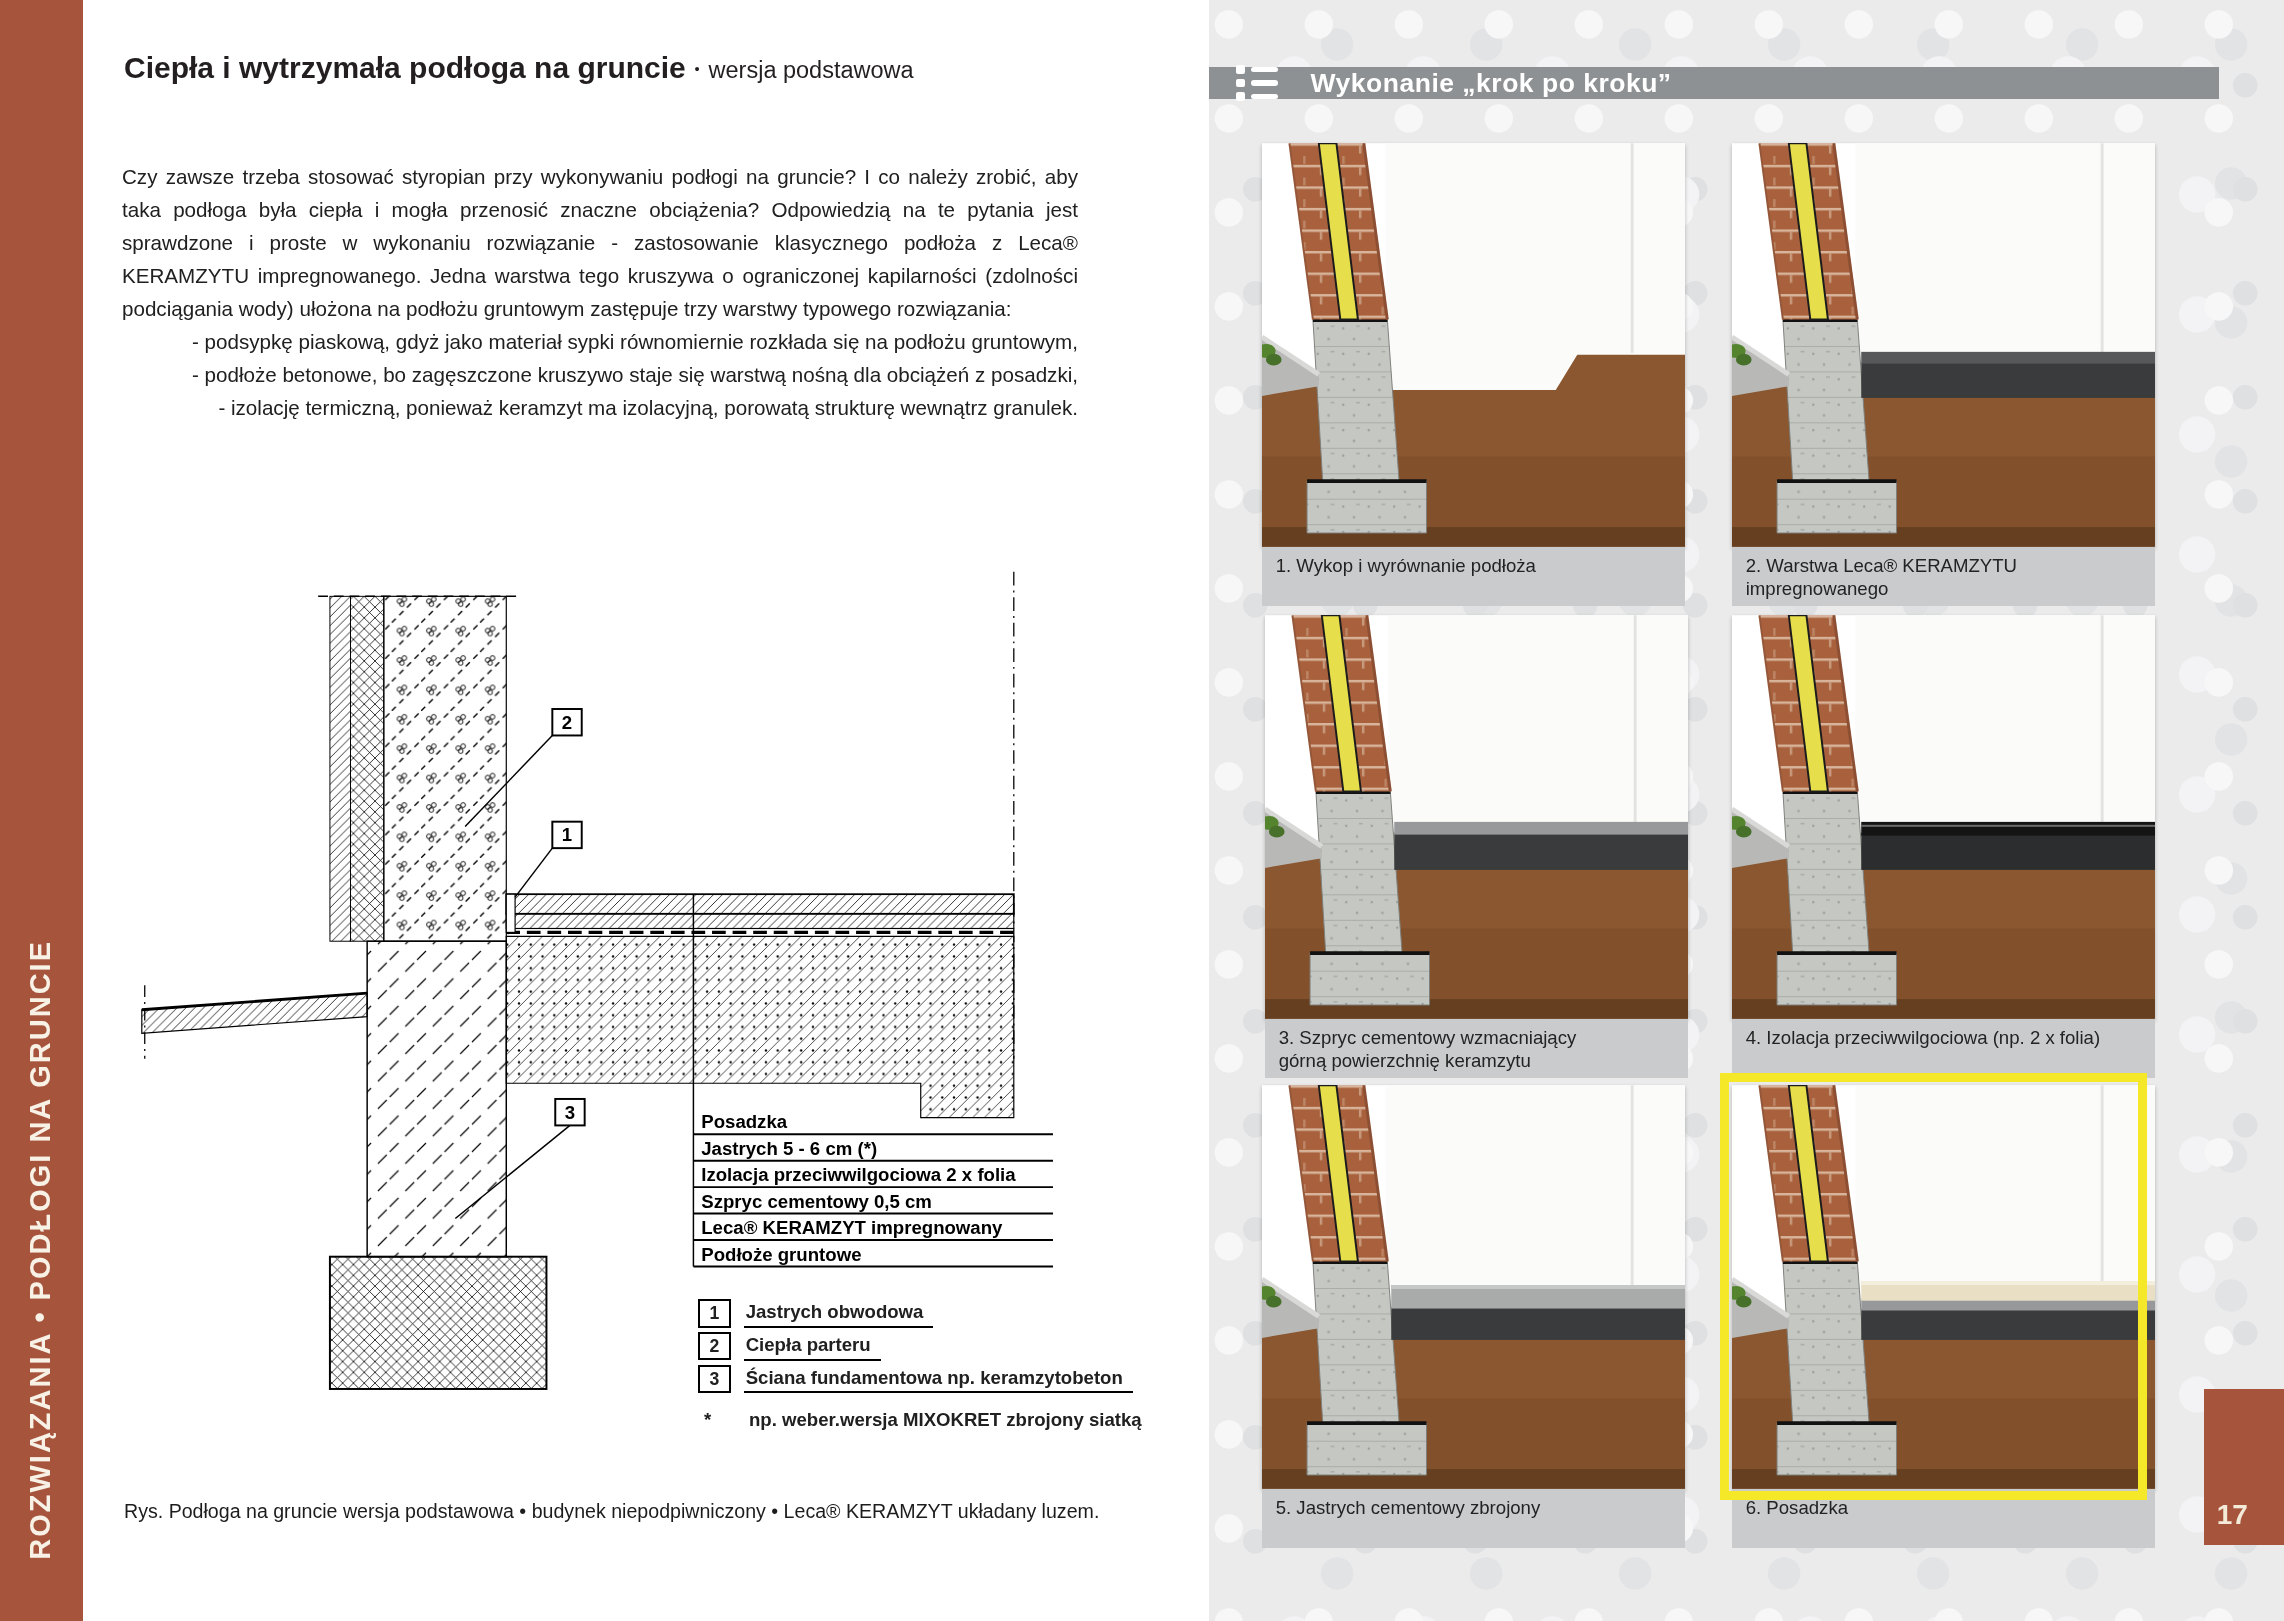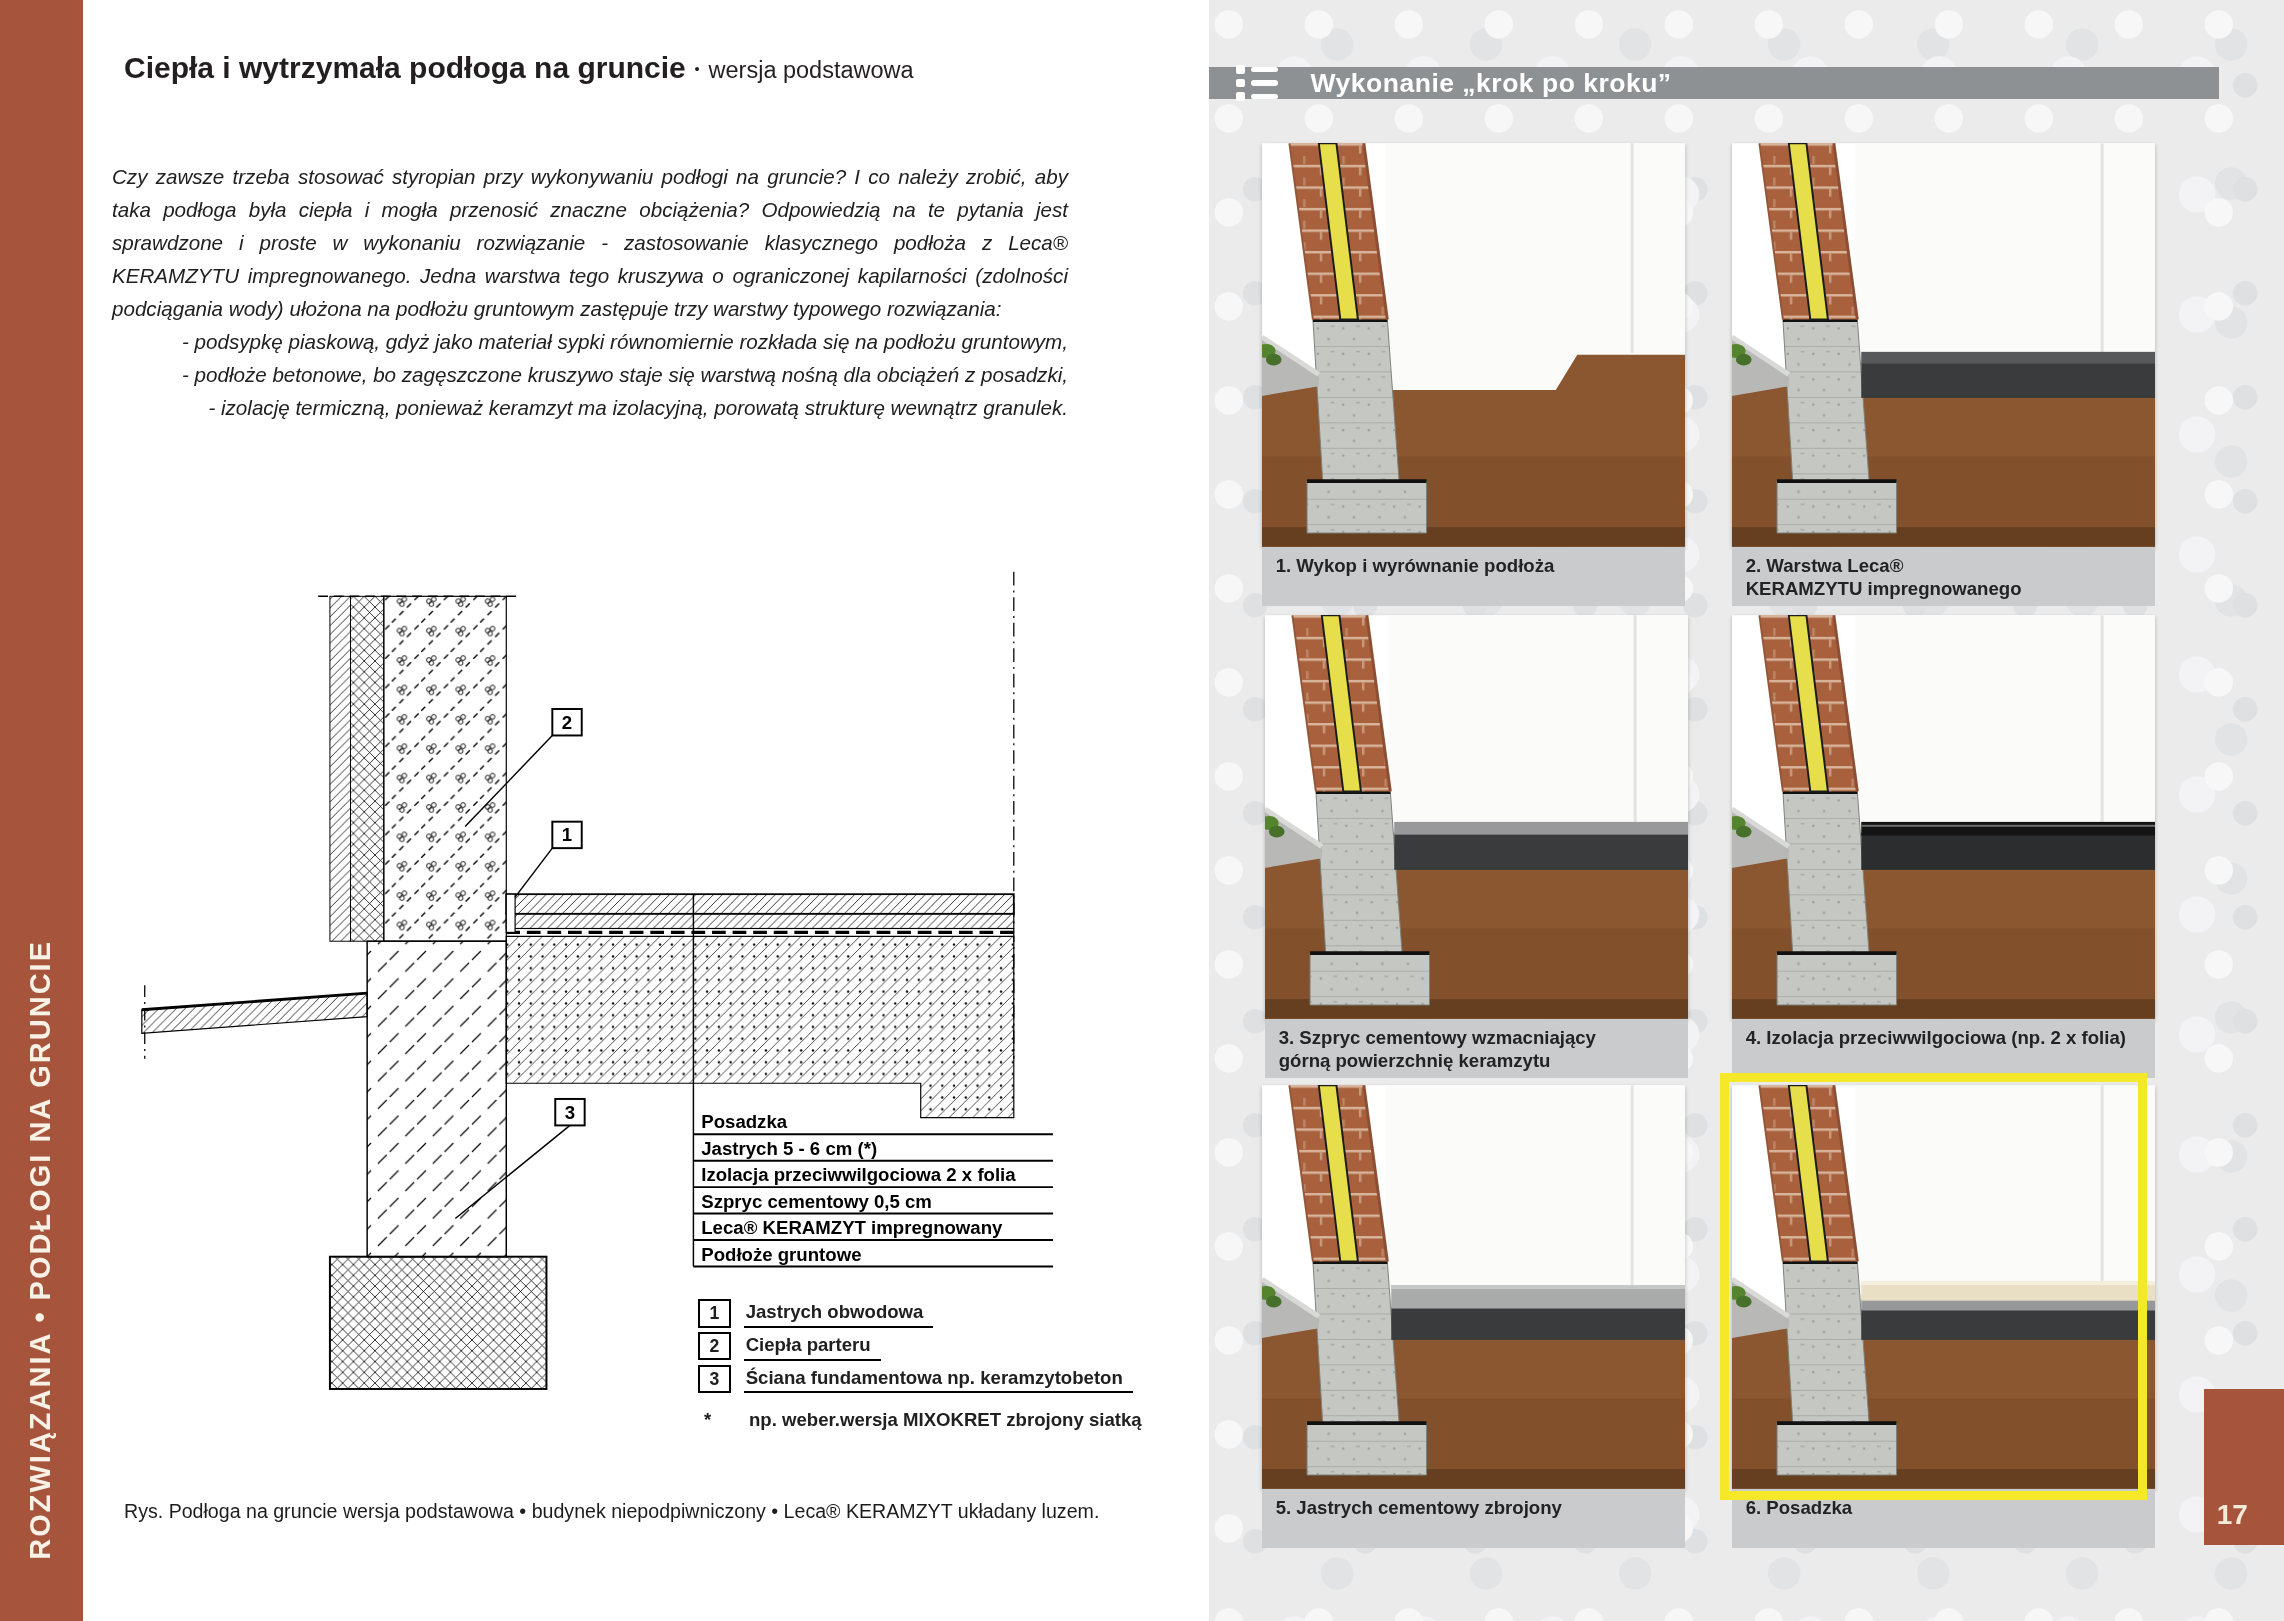--- a/index.html
+++ b/index.html
@@ -21,7 +21,7 @@
   .title-main{font-size:30px;font-weight:bold;color:#231f20;}
   .title-sep{font-size:14.7px;color:#231f20;padding:0 8.8px;vertical-align:3.9px;}
   .title-suffix{font-size:23.5px;color:#231f20;}
-  .intro{position:absolute;left:112px;top:160px;width:956px;font-size:20.6px;line-height:33px;font-style:italic;}
+  .intro{position:absolute;left:122px;top:160px;width:956px;font-size:20.6px;line-height:33px;}
   .intro p{margin:0;text-align:justify;}
   .intro .bullet{text-align:right;}
   .figure-caption{position:absolute;left:124px;top:1500px;font-size:19.6px;color:#1c1c1c;}

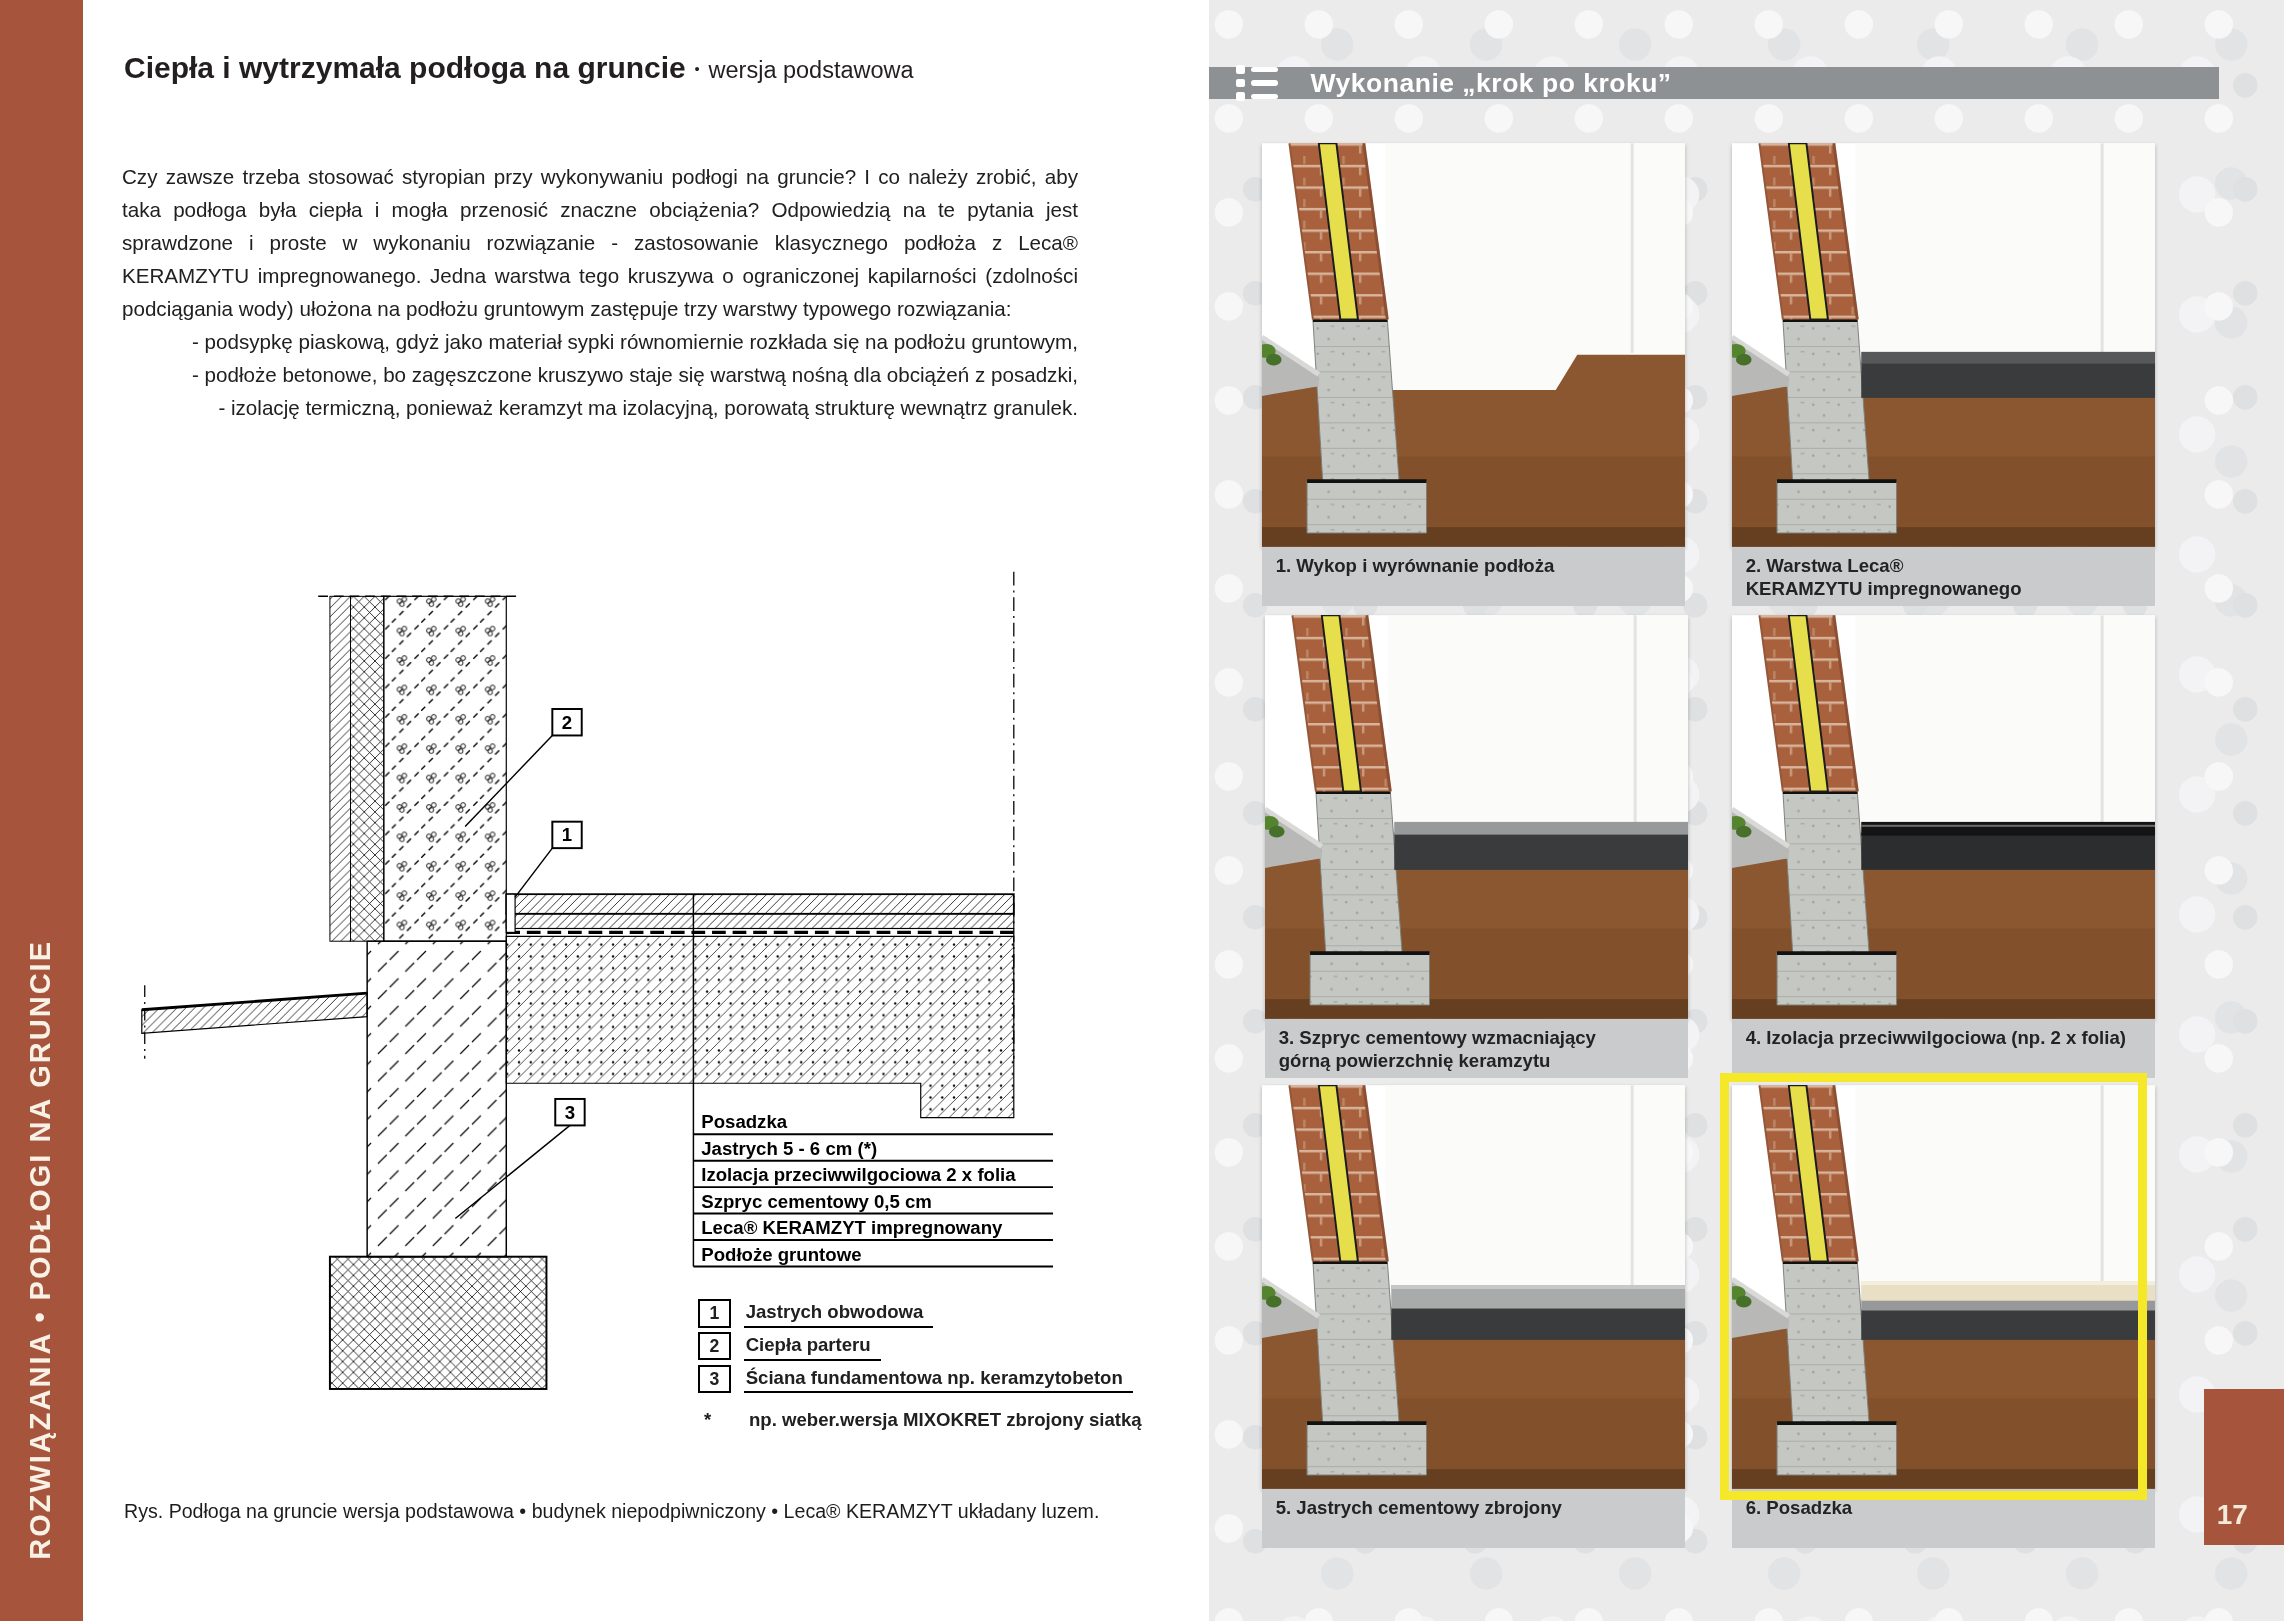--- a/index.html
+++ b/index.html
@@ -57,7 +57,7 @@
   .list-icon .sq{width:8.8px;height:8.8px;background:#fff;border-radius:2px;}
   .list-icon .bar{width:26.5px;height:5.4px;background:#fff;border-radius:2.9px;}
   .steps-title{margin-left:33px;font-size:26.5px;font-weight:bold;color:#ffffff;letter-spacing:0.5px;}
-  .step-card{position:absolute;width:388px;font-weight:bold;}
+  .step-card{position:absolute;width:388px;}
   .step-card svg{display:block;width:423px;height:404px;box-shadow:0 2px 3.9px rgba(0,0,0,.25);}
   .step-caption{
     width:423px;height:59px;background:#C9CBCD;box-sizing:border-box;

